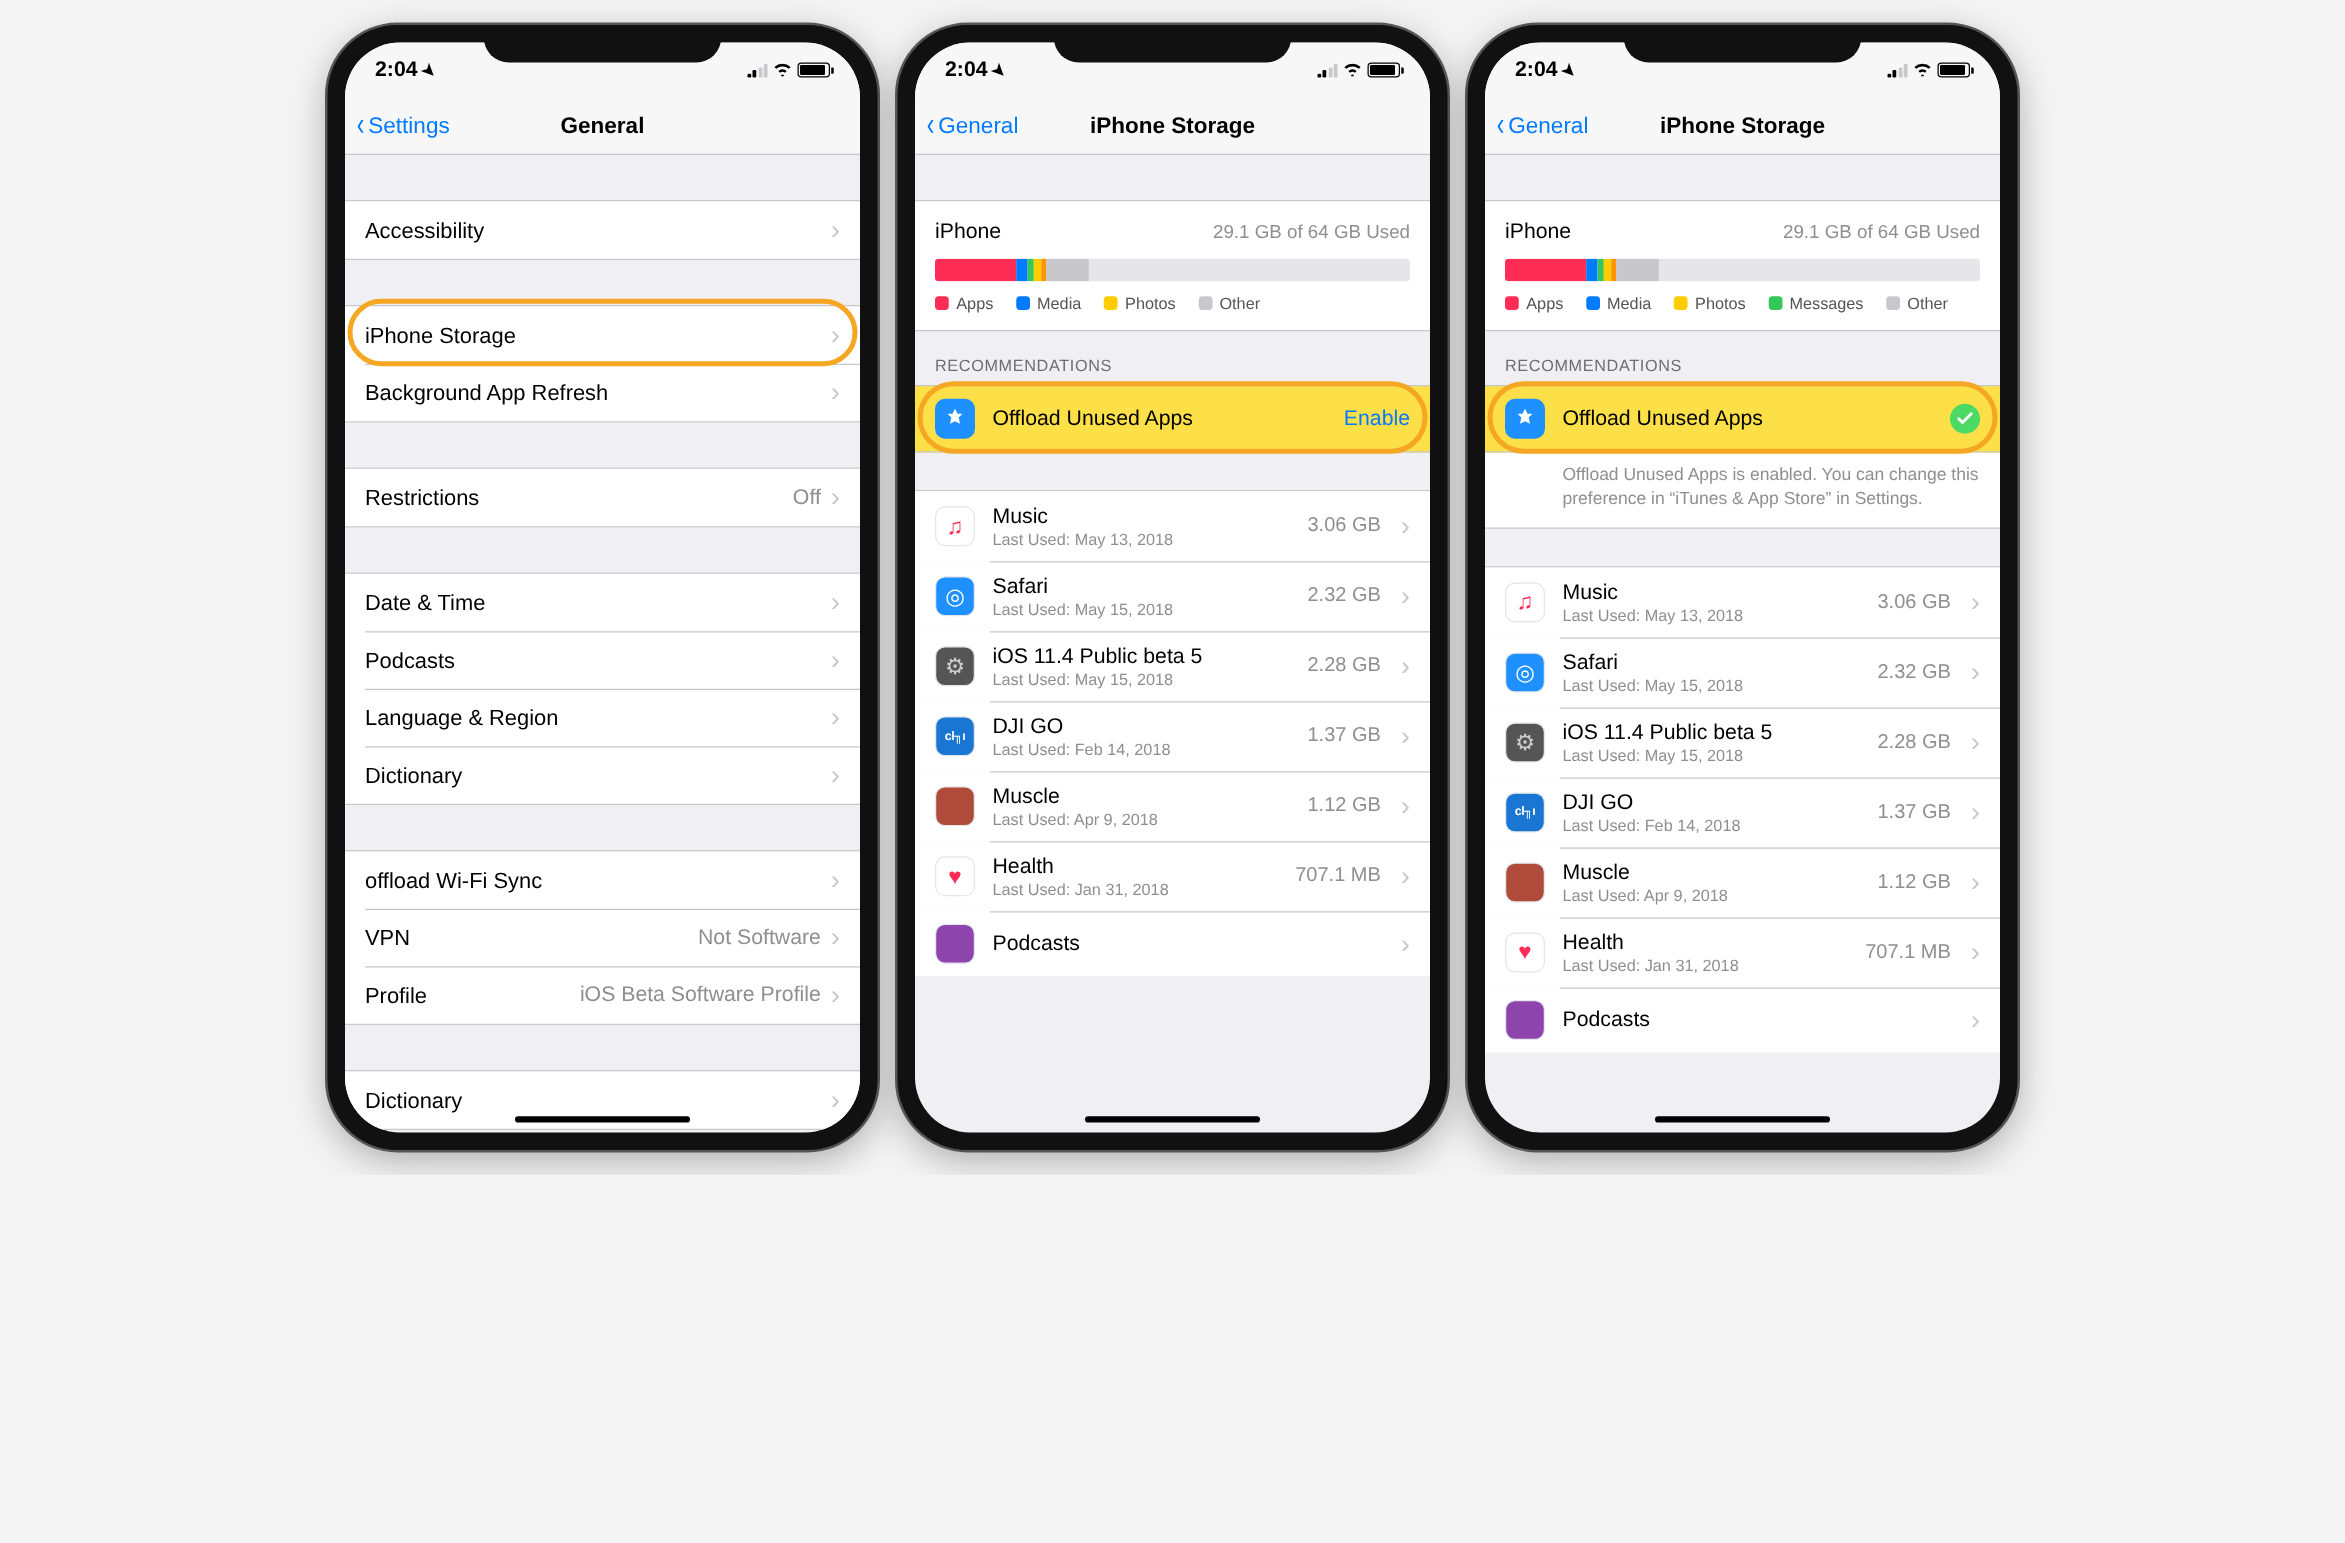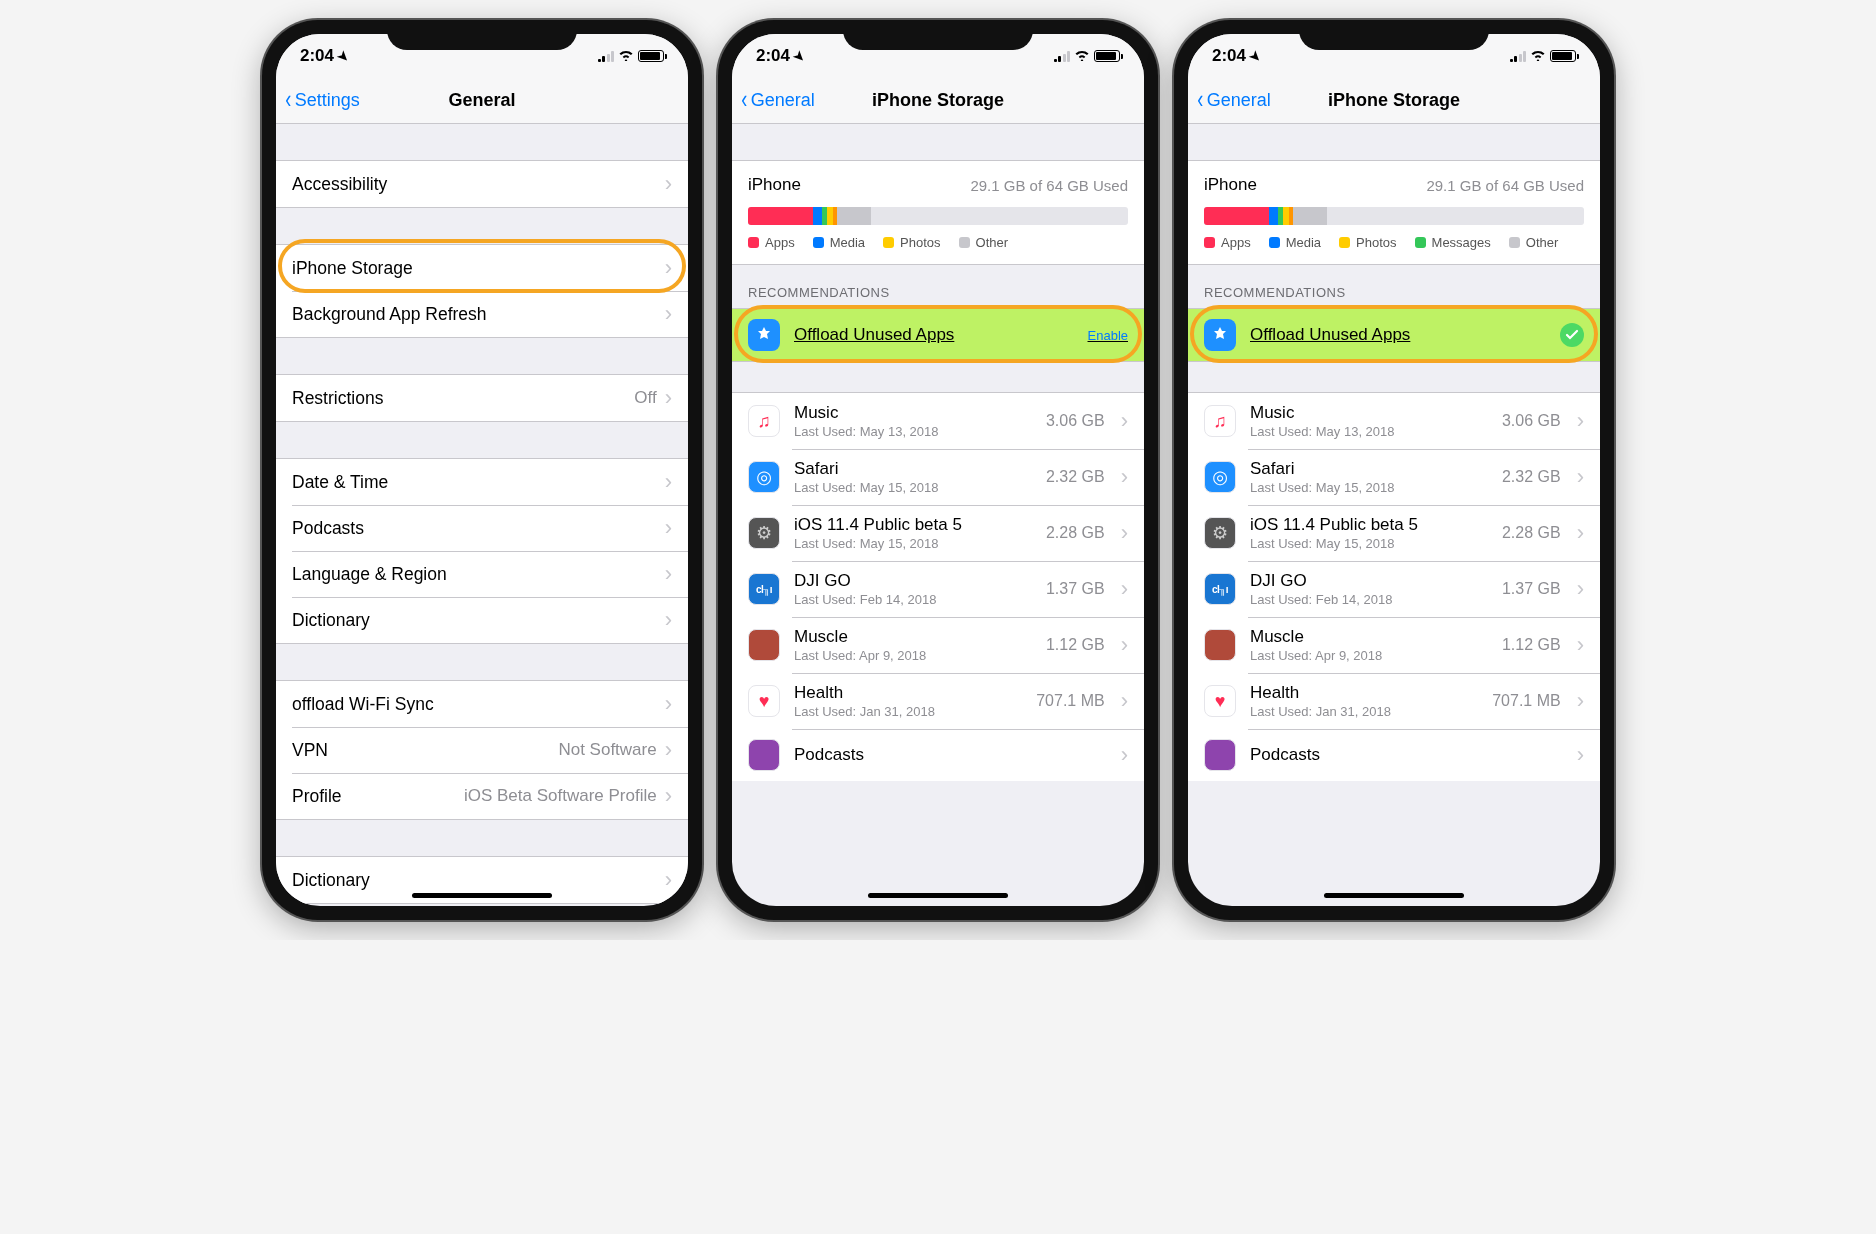--- a/index.html
+++ b/index.html
@@ -80,7 +80,7 @@
   .dot { width:11px; height:11px; border-radius:3px; }
 
   .section-label { font-size:13px; color:#6d6d72; padding:20px 16px 8px; letter-spacing:.5px;}
-  .rec-row { background:#bef264; border-top:1px solid #c8c7cc; border-bottom:1px solid #c8c7cc; position:relative;text-decoration:underline;}
+  .rec-row { background:#fde047; border-top:1px solid #c8c7cc; border-bottom:1px solid #c8c7cc; position:relative;}
   .rec-main { padding:10px 16px; display:flex; align-items:center; gap:14px; }
   .app-icon { width:32px; height:32px; border-radius:8px; flex:0 0 32px; display:flex; align-items:center; justify-content:center; font-size:18px; color:#fff;}
   .rec-title { font-size:17px; flex:1;}

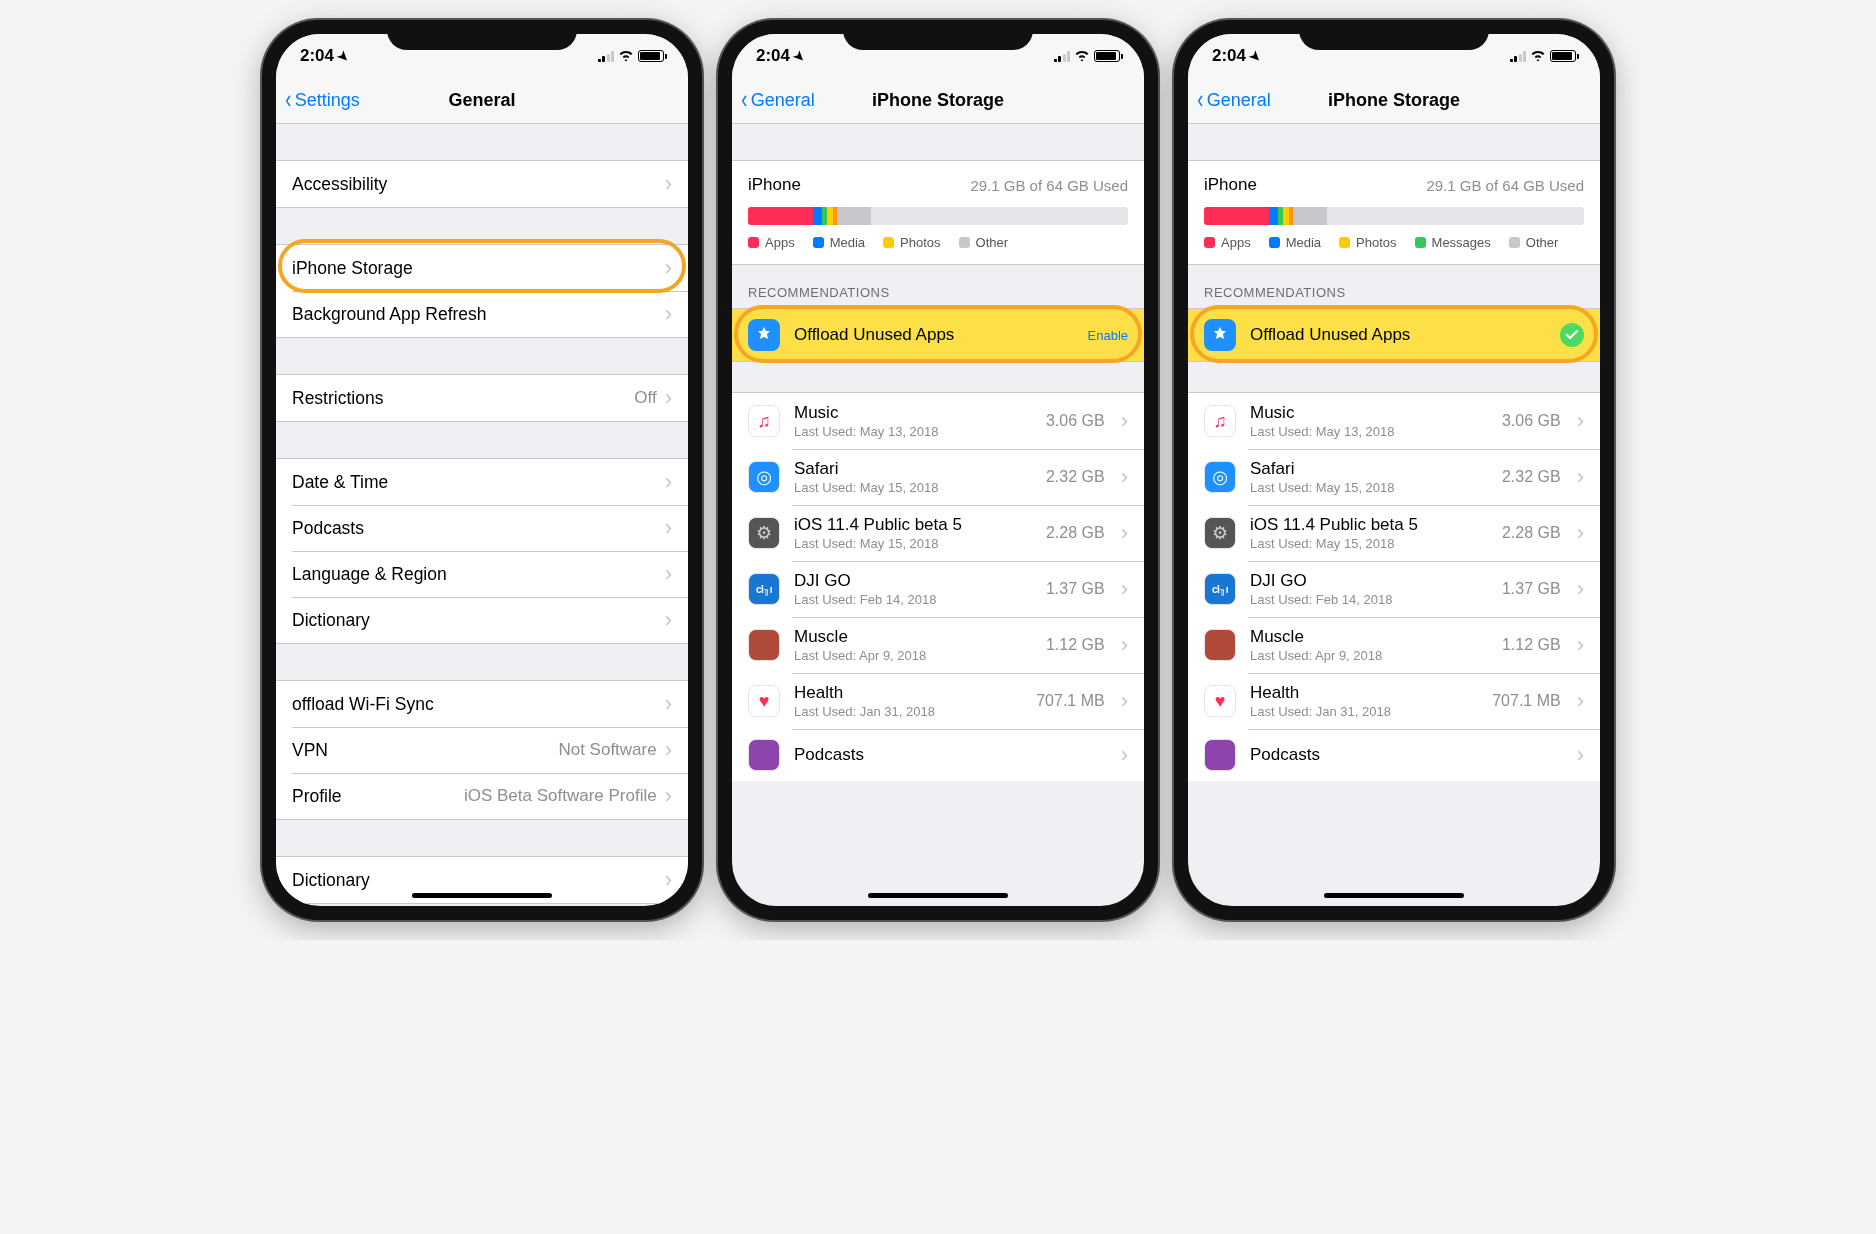--- a/index.html
+++ b/index.html
@@ -84,7 +84,7 @@
   .rec-main { padding:10px 16px; display:flex; align-items:center; gap:14px; }
   .app-icon { width:32px; height:32px; border-radius:8px; flex:0 0 32px; display:flex; align-items:center; justify-content:center; font-size:18px; color:#fff;}
   .rec-title { font-size:17px; flex:1;}
-  .rec-action { color:#007aff; font-size:13px; }
+  .rec-action { color:#007aff; font-size:17px; }
   .check-circle { width:24px; height:24px; border-radius:50%; background:#4cd964; display:flex; align-items:center; justify-content:center;}
   .rec-desc { font-size:14px; color:#8e8e93; padding:8px 16px 14px 62px; background:#fff; border-bottom:1px solid #c8c7cc; line-height:1.35;}
 

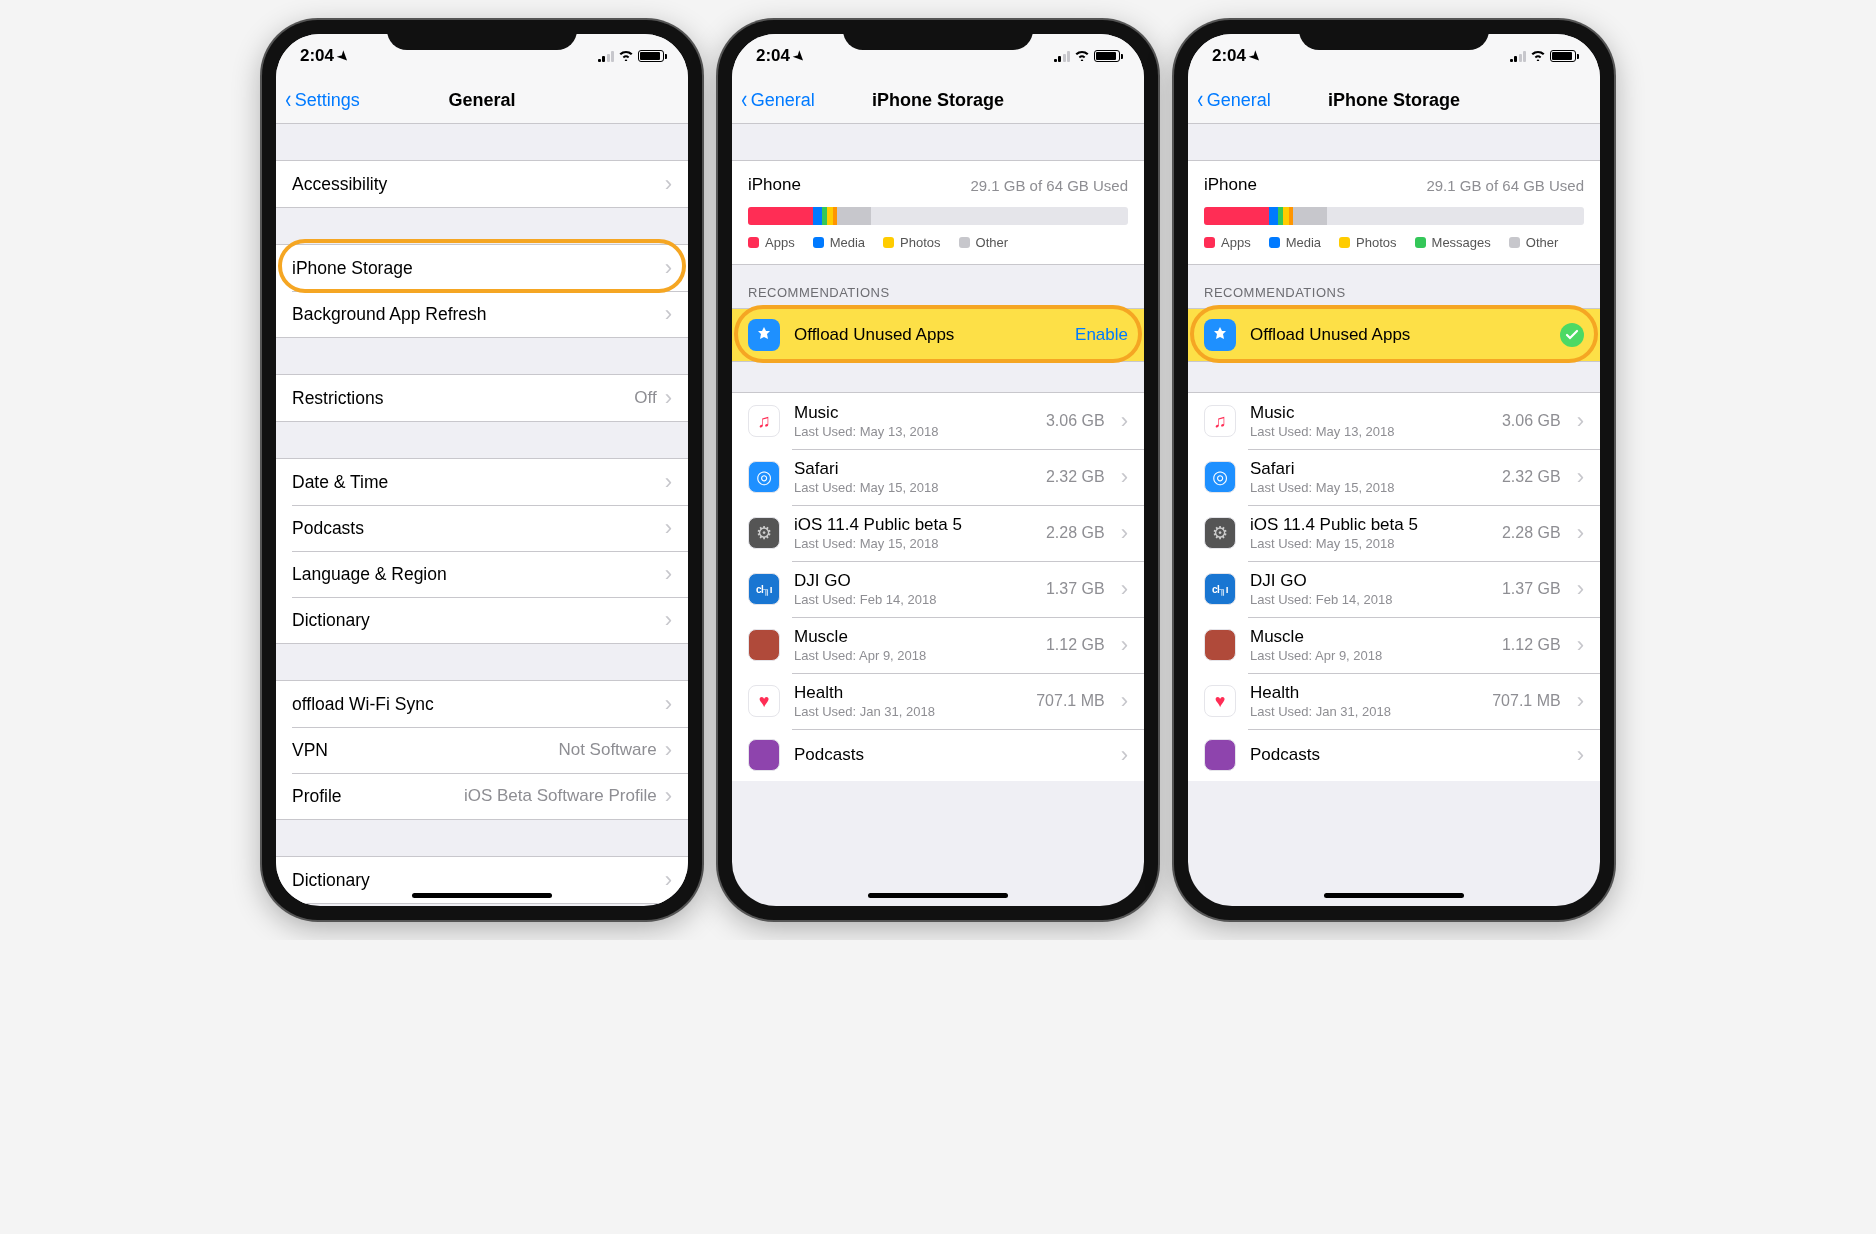--- a/index.html
+++ b/index.html
@@ -441,6 +441,7 @@
           </div>
           <div class="highlight-ring" style="left: 2px; right: 2px; top: -4px; height: 58px;"></div>
         </div>
+        <div class="rec-desc">Offload Unused Apps is enabled. You can change this preference in “iTunes &amp; App Store” in Settings.</div>
         <div class="apps-list">
           <div class="app-row">
             <div class="app-icon" style="background:#fff;color:#ff2d55;border:1px solid #e5e5ea">♫</div>

